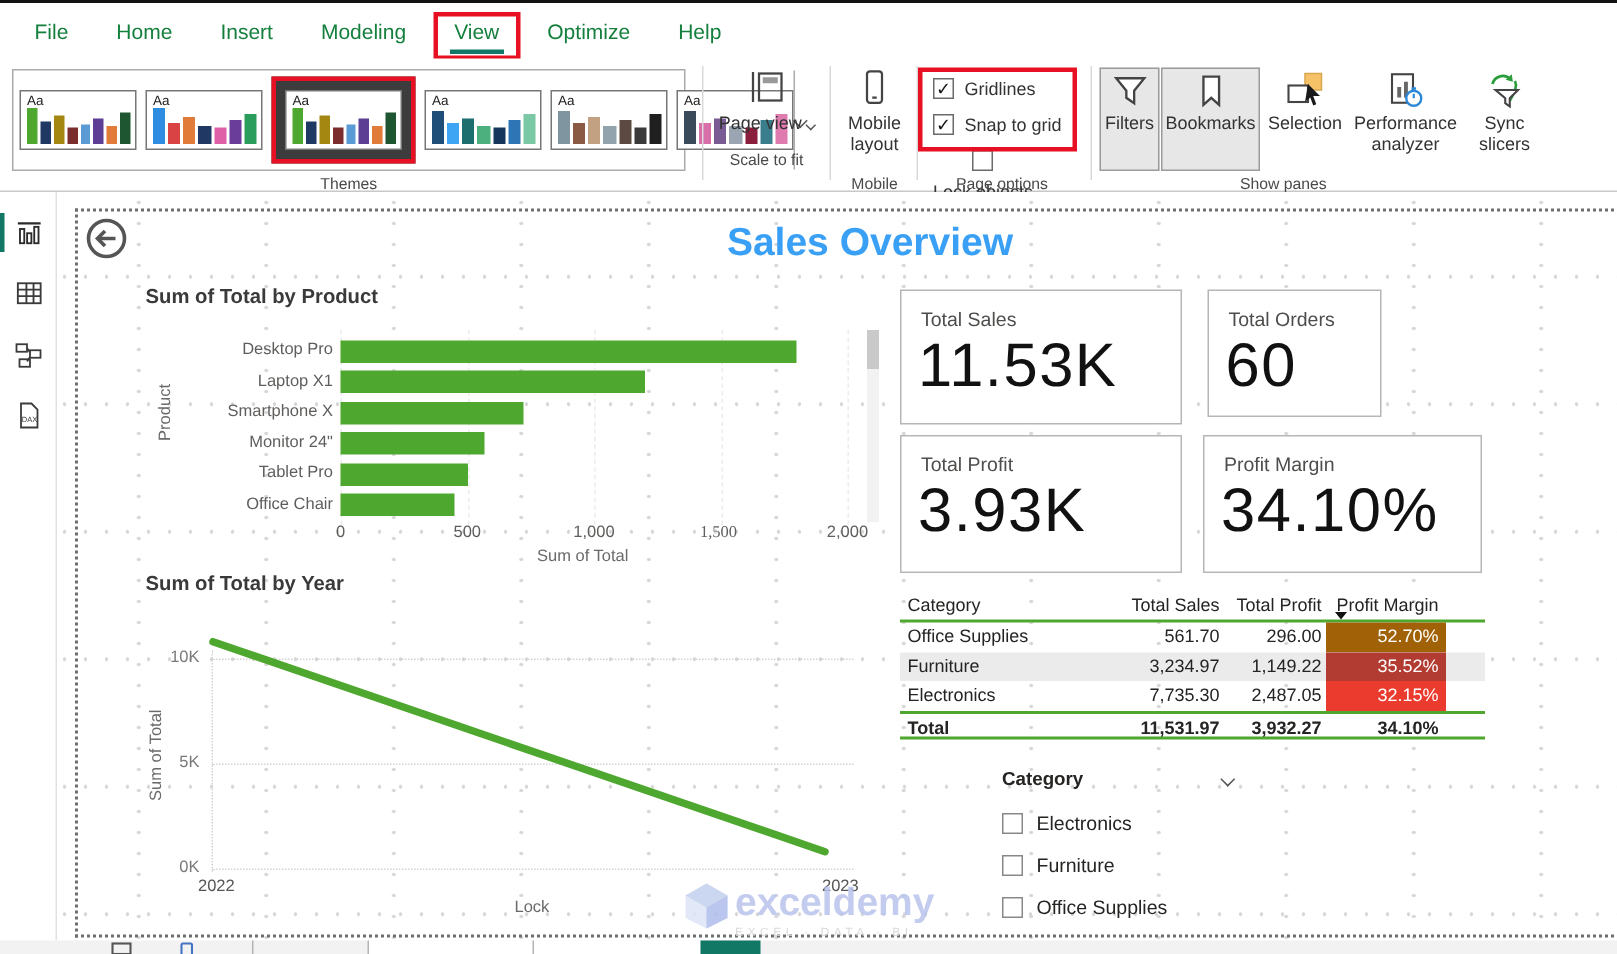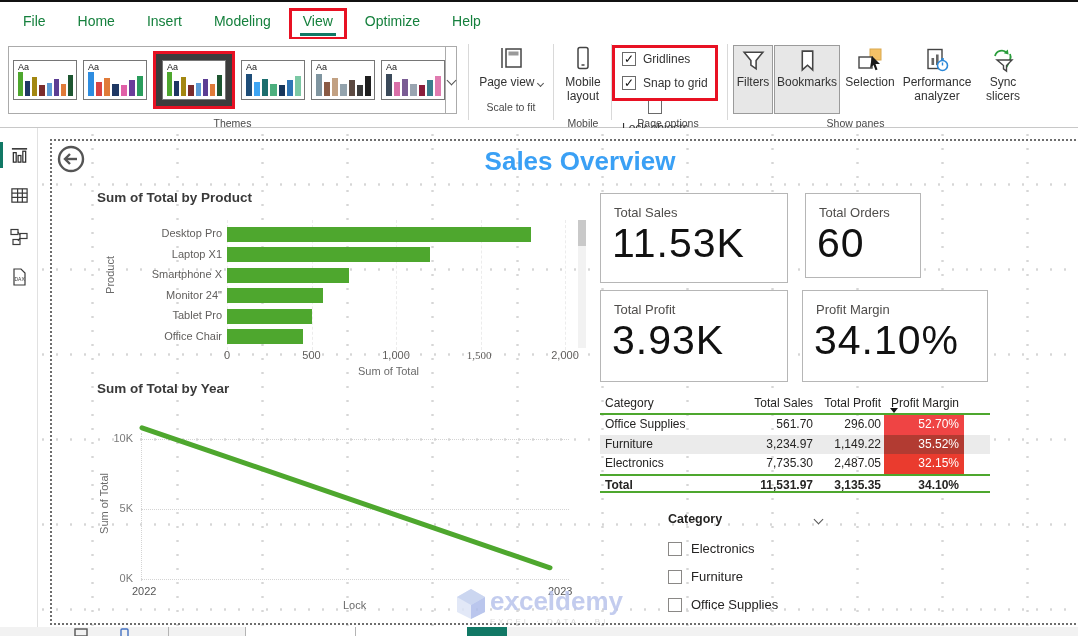--- a/index.html
+++ b/index.html
@@ -20,7 +20,7 @@
 
   #themes-gallery { position:absolute; left:8px; top:7px; width:449px; height:68px; border:1px solid #ababab; display:flex; align-items:center; padding-left:4px; }
   #themes-row { display:flex; align-items:center; gap:6px; flex:1; }
-  .theme-thumb { width:64px; height:40px; border:1px solid #767676; background:#fff; position:relative; flex:0 0 auto; }
+  .theme-thumb { width:78px; height:40px; border:1px solid #767676; background:#fff; position:relative; flex:0 0 auto; }
   .theme-thumb .aa { position:absolute; left:4px; top:1px; font-size:9px; color:#222; }
   .theme-thumb .bars { position:absolute; left:4px; right:3px; bottom:3px; height:26px; display:flex; align-items:flex-end; gap:2px; }
   .theme-thumb .bars i { flex:1; display:block; }

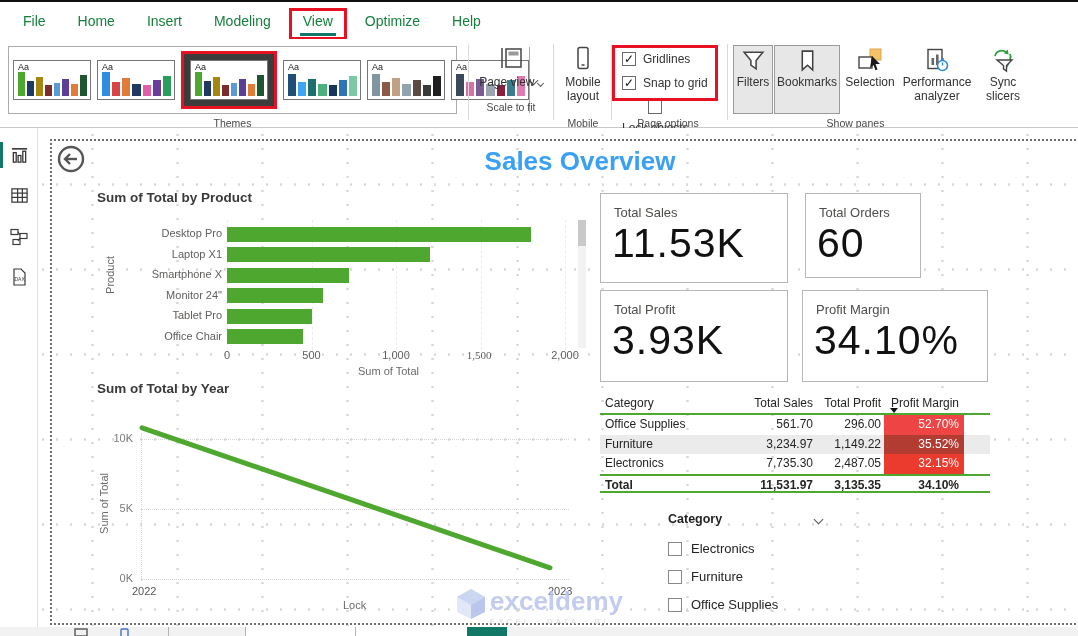--- a/index.html
+++ b/index.html
@@ -414,7 +414,7 @@
           <div class="t-c1">Office Supplies</div>
           <div class="t-c2">561.70</div>
           <div class="t-c3">296.00</div>
-          <div class="t-c4 t-margin" style="background: #ef4444;">52.70%</div>
+          <div class="t-c4 t-margin" style="background: #a16207;">52.70%</div>
         </div>
         <div class="t-row t-alt">
           <div class="t-c1">Furniture</div>

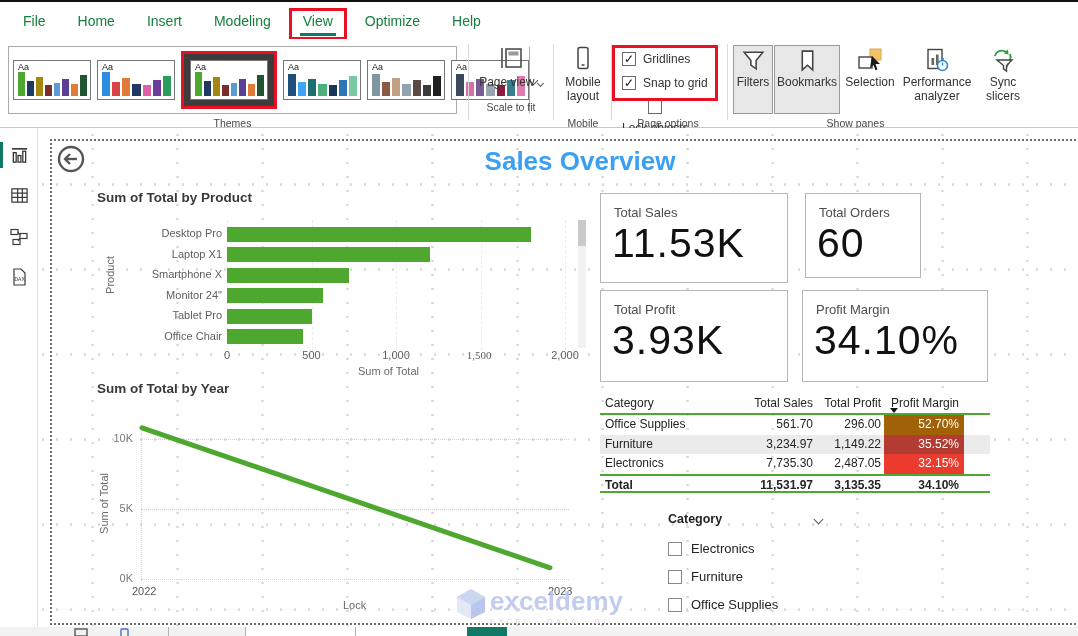--- a/index.html
+++ b/index.html
@@ -431,7 +431,7 @@
         <div class="t-row t-total">
           <div class="t-c1">Total</div>
           <div class="t-c2">11,531.97</div>
-          <div class="t-c3">3,135.35</div>
+          <div class="t-c3">3,932.27</div>
           <div class="t-c4">34.10%</div>
         </div>
       </div>

